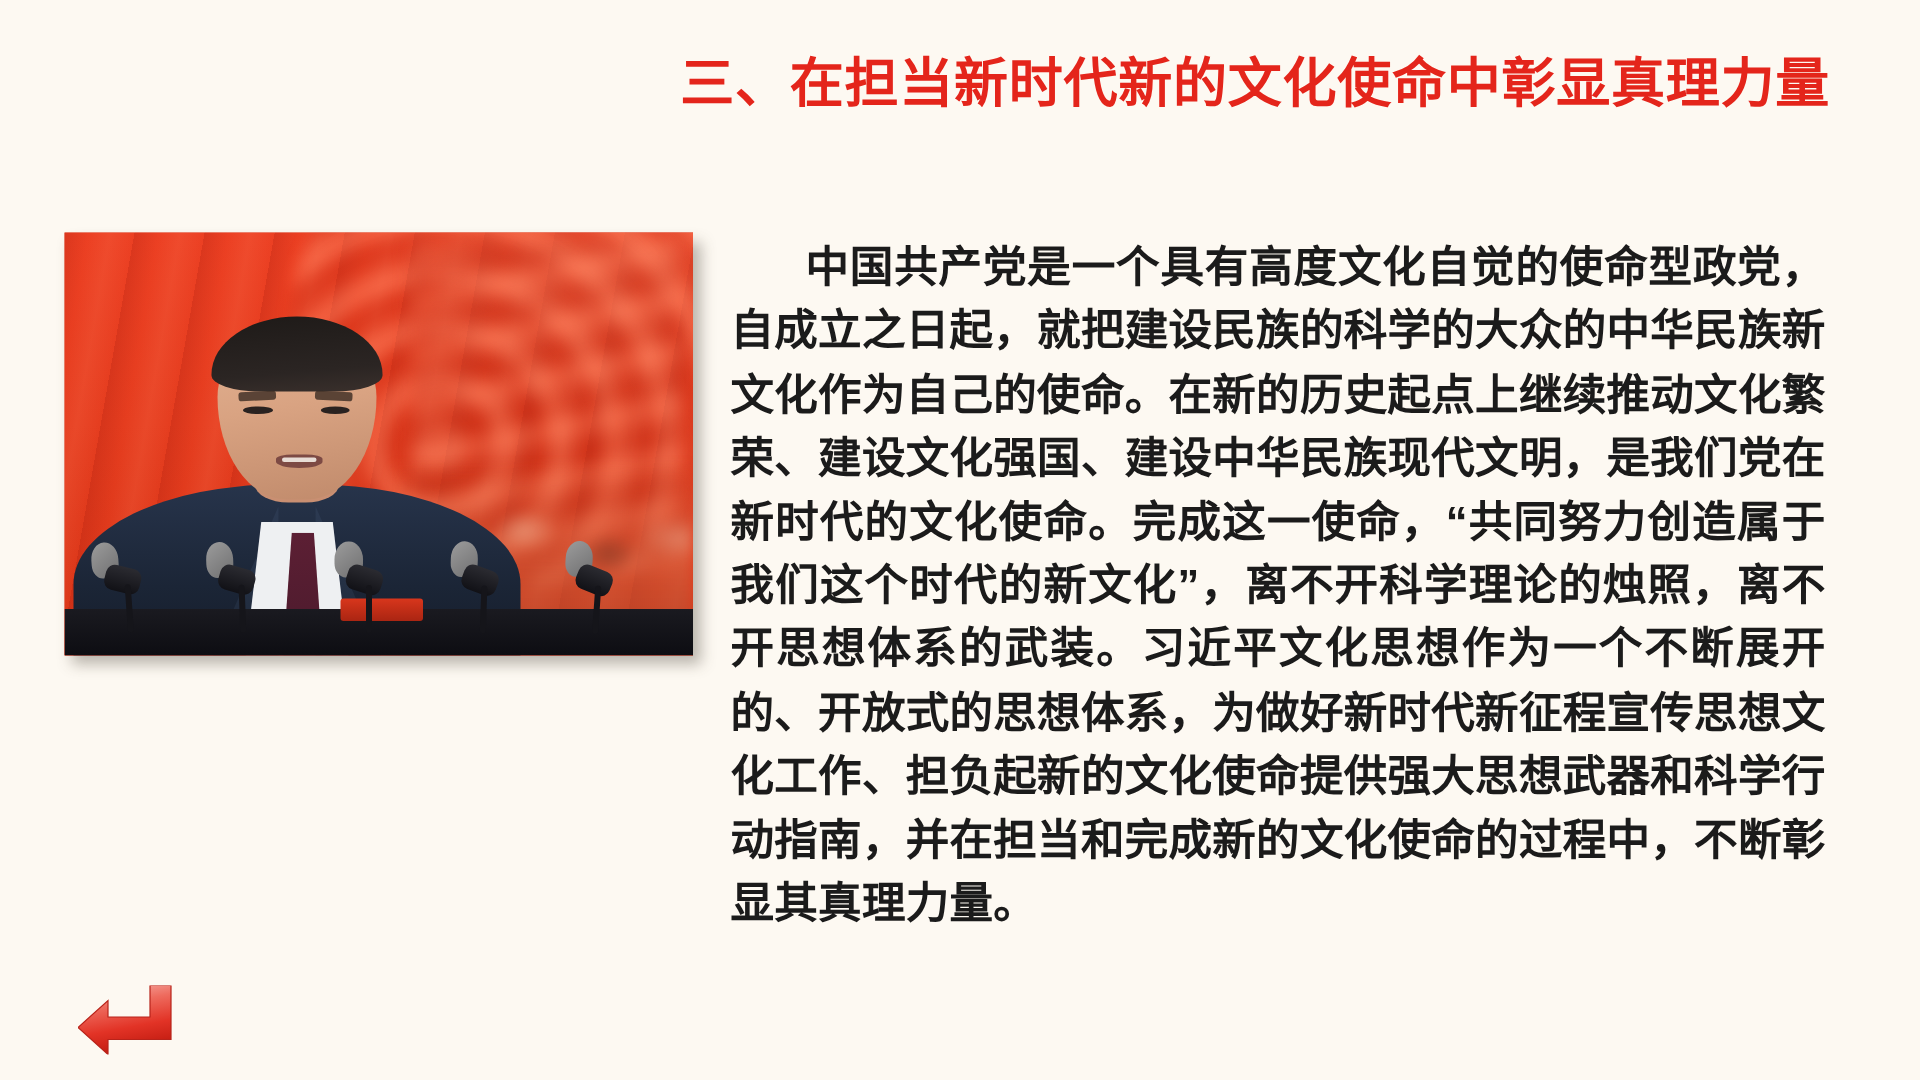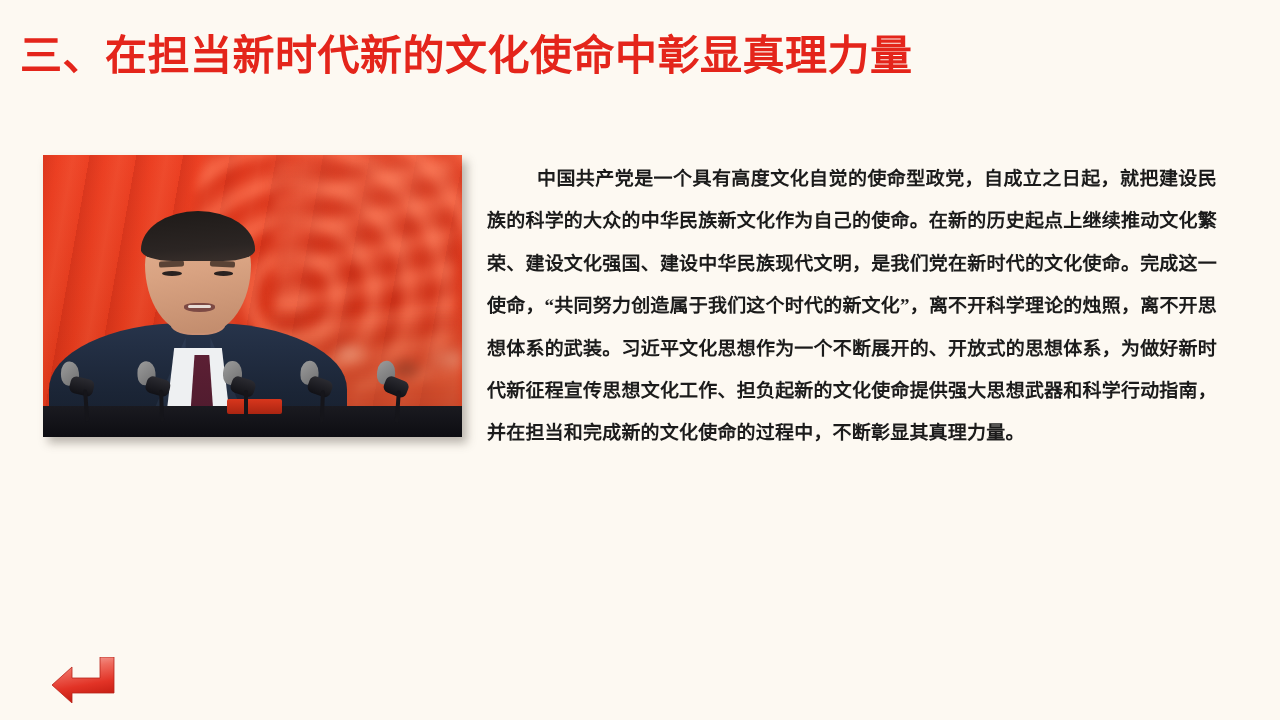--- a/index.html
+++ b/index.html
@@ -26,12 +26,13 @@
     left: 20px;
     top: 30px;
     width: 1200px;
-    font-size: 42px;
+    font-size: 36px;
     line-height: 52px;
     font-weight: 700;
     letter-spacing: 0.5px;
     color: #e4251b;
     white-space: nowrap;
+    text-align: right;
     -webkit-font-smoothing: antialiased;
   }
 

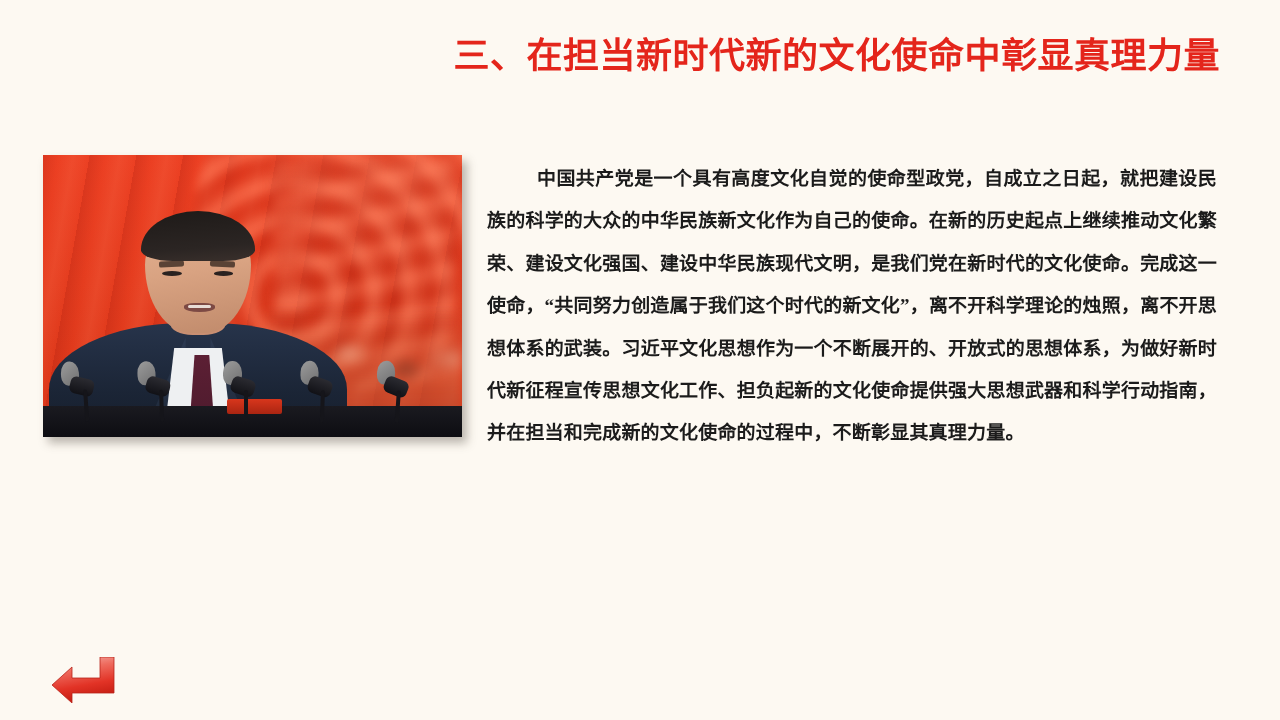--- a/index.html
+++ b/index.html
@@ -291,7 +291,7 @@
     left: 487px;
     top: 158px;
     width: 730px;
-    font-size: 19px;
+    font-size: 29px;
     line-height: 42.4px;
     font-weight: 700;
     color: #1b1b1b;
@@ -300,7 +300,6 @@
     text-justify: inter-ideograph;
     text-indent: 50px;
     letter-spacing: 0.2px;
-    font-family: Liberation Serif, serif;
     -webkit-font-smoothing: antialiased;
   }
 

